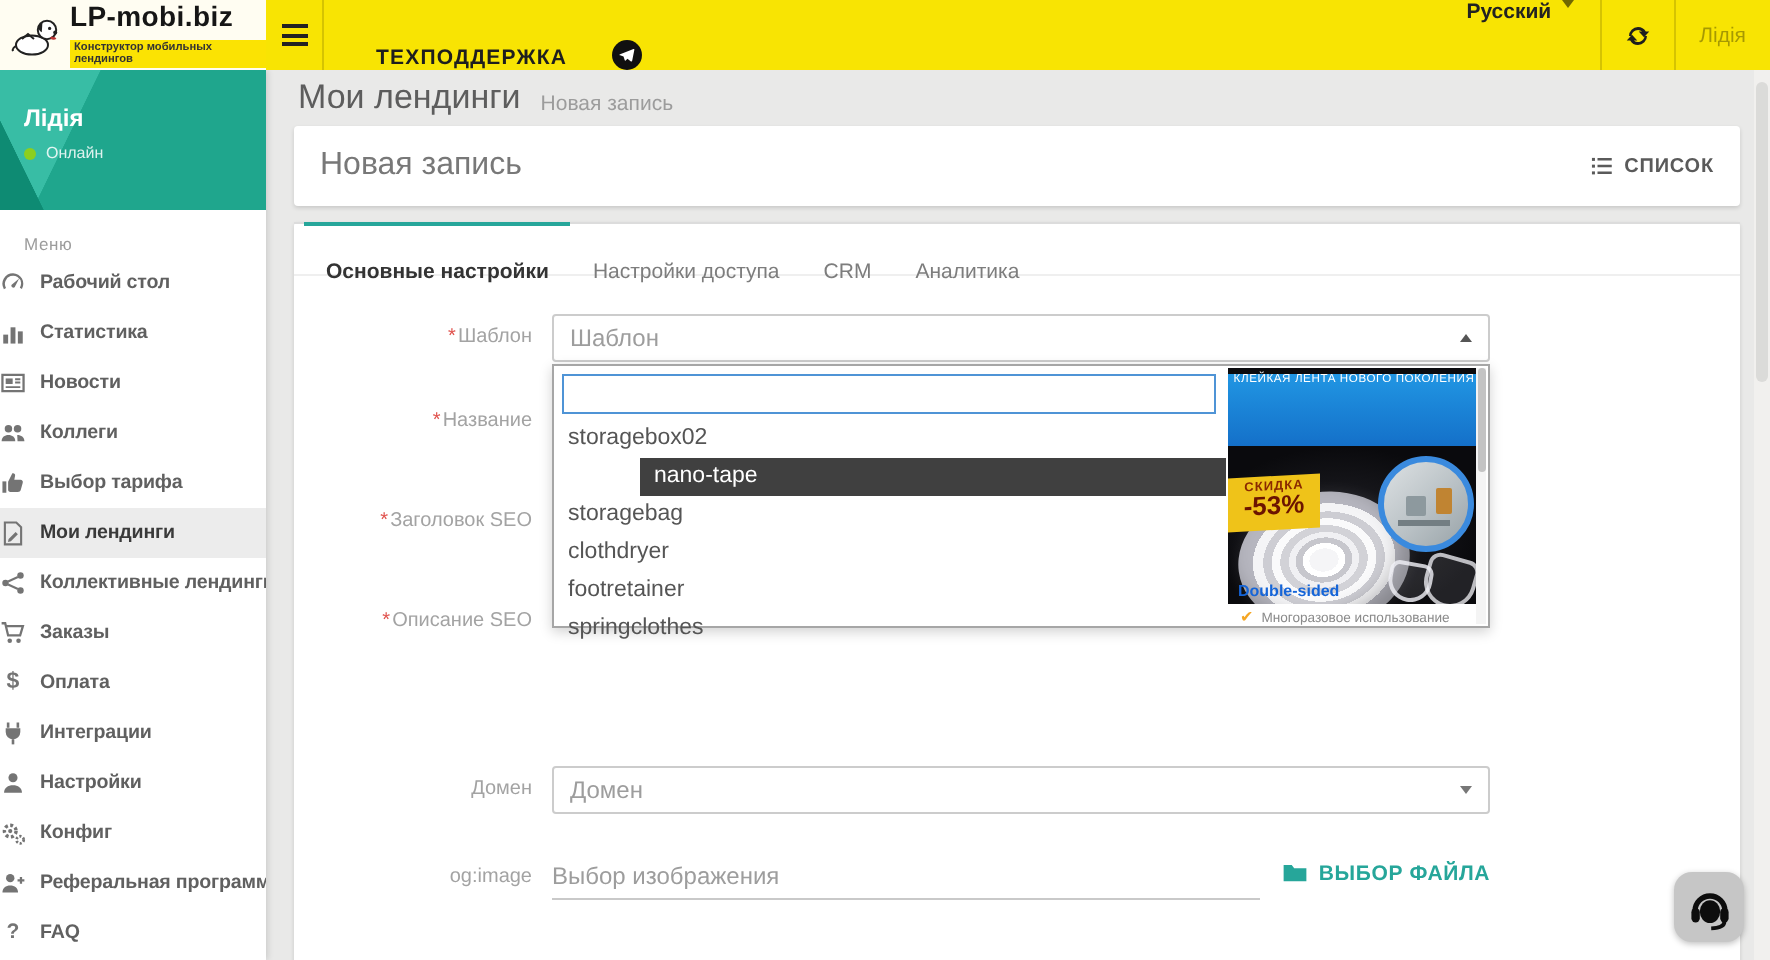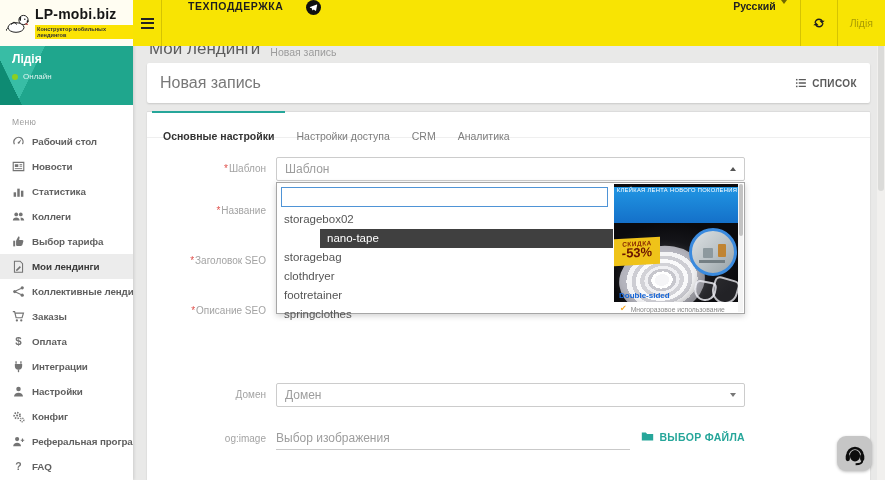--- a/index.html
+++ b/index.html
@@ -12,7 +12,7 @@
   svg { display:block; }
 
   
-  .topbar { position:absolute; top:0; left:0; right:0; height:46px; background:#f8e403; display:flex; align-items:stretch; z-index:30; }
+  .topbar { position:absolute; top:0; left:0; right:0; height:35px; background:#f8e403; display:flex; align-items:stretch; z-index:30; }
   .logo { width:133px; background:#fffdf2; display:flex; align-items:center; padding-left:5px; flex:none; }
   .logo-txt { margin-left:4px; }
   .brand { font-size:14px; font-weight:bold; color:#161616; letter-spacing:.2px; line-height:15px; }

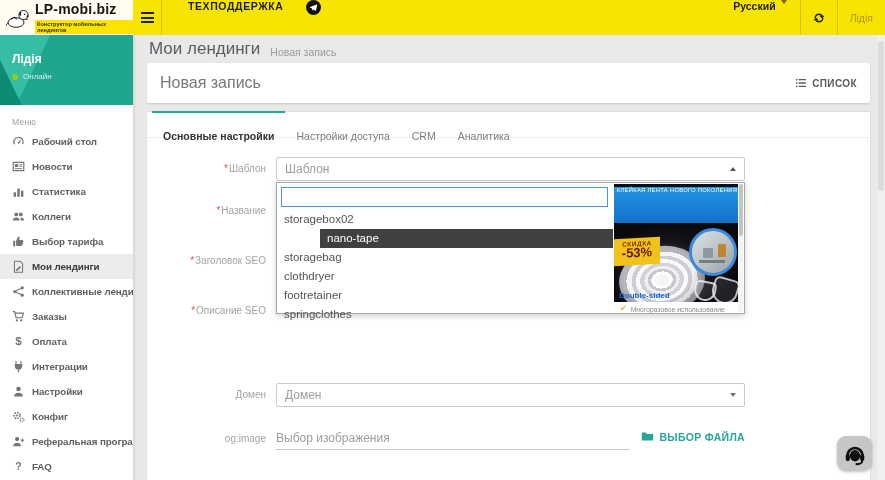--- a/index.html
+++ b/index.html
@@ -20,7 +20,7 @@
   .hamburger { width:28px; display:flex; flex-direction:column; justify-content:center; align-items:center; gap:2.5px; cursor:pointer; }
   .hamburger i { display:block; width:13px; height:2px; background:#222; }
   .tb-sep { width:1px; background:rgba(0,0,0,.14); }
-  .support { display:flex; align-items:flex-start; gap:22px; margin-left:26px; cursor:pointer; }
+  .support { display:flex; align-items:flex-end; gap:22px; margin-left:26px; cursor:pointer; }
   .support-label { font-size:10.5px; font-weight:bold; color:#1e1e1e; letter-spacing:.6px; }
   .tg-badge { width:15px; height:15px; border-radius:50%; background:#101010; display:flex; align-items:center; justify-content:center; }
   .tg-badge svg { width:9px; height:9px; }

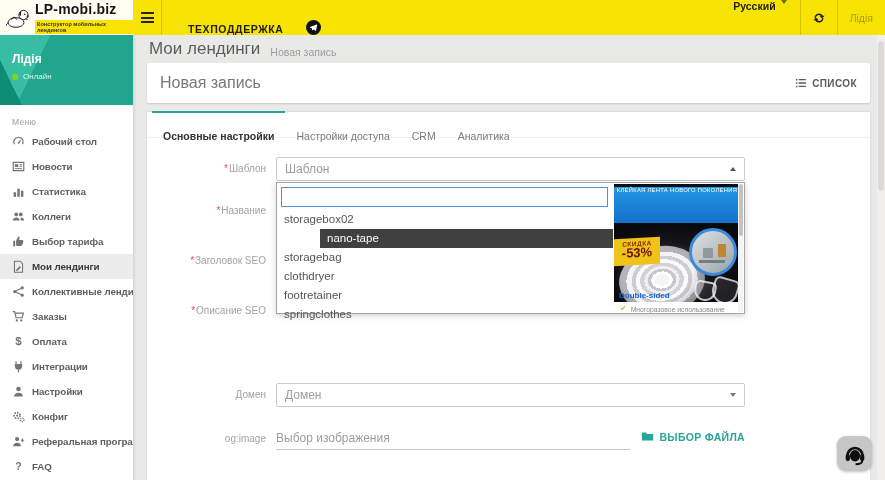--- a/index.html
+++ b/index.html
@@ -45,7 +45,7 @@
   .status-dot { width:6px; height:6px; border-radius:50%; background:#8ccf1f; }
   .status-txt { margin-left:5px; font-size:8px; color:rgba(255,255,255,.85); }
   .menu-label { padding:12px 0 2px 12px; font-size:8.5px; color:#9c9c9c; letter-spacing:.3px; }
-  .mi { height:25px; display:flex; align-items:center; padding-left:12px; cursor:pointer; white-space:nowrap; overflow:hidden; }
+  .mi { height:25px; display:flex; align-items:center; cursor:pointer; white-space:nowrap; overflow:hidden; }
   .mi.active { background:#ececec; }
   .mi .ic { width:13px; height:13px; margin-right:7px; color:#747474; flex:none; display:flex; align-items:center; justify-content:center; }
   .mi .ic svg { width:13px; height:13px; fill:currentColor; }

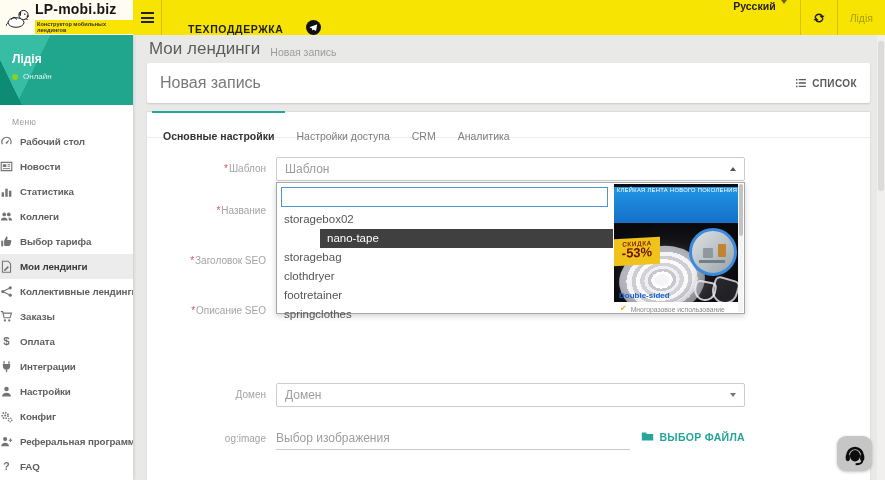--- a/index.html
+++ b/index.html
@@ -210,22 +210,22 @@
       <div class="mi">
         <span class="ic">
           <svg viewBox="0 0 16 16">
+            <rect x="2" y="9" width="3" height="5.5"></rect>
+            <rect x="6.5" y="4.5" width="3" height="10"></rect>
+            <rect x="11" y="7" width="3" height="7.5"></rect>
+          </svg>
+        </span>
+        <span class="lbl">Статистика</span>
+      </div>
+      <div class="mi">
+        <span class="ic">
+          <svg viewBox="0 0 16 16">
             <path d="M1.5 3h13v10h-13z" fill="none" stroke="currentColor" stroke-width="1.4"></path>
             <rect x="3.5" y="5.2" width="4.3" height="3.4"></rect>
             <path d="M9.3 5.7h3.2M9.3 7.7h3.2M3.5 10.6h9M3.5 ," stroke="currentColor" stroke-width="1.1" fill="none"></path>
           </svg>
         </span>
         <span class="lbl">Новости</span>
-      </div>
-      <div class="mi">
-        <span class="ic">
-          <svg viewBox="0 0 16 16">
-            <rect x="2" y="9" width="3" height="5.5"></rect>
-            <rect x="6.5" y="4.5" width="3" height="10"></rect>
-            <rect x="11" y="7" width="3" height="7.5"></rect>
-          </svg>
-        </span>
-        <span class="lbl">Статистика</span>
       </div>
       <div class="mi">
         <span class="ic">

